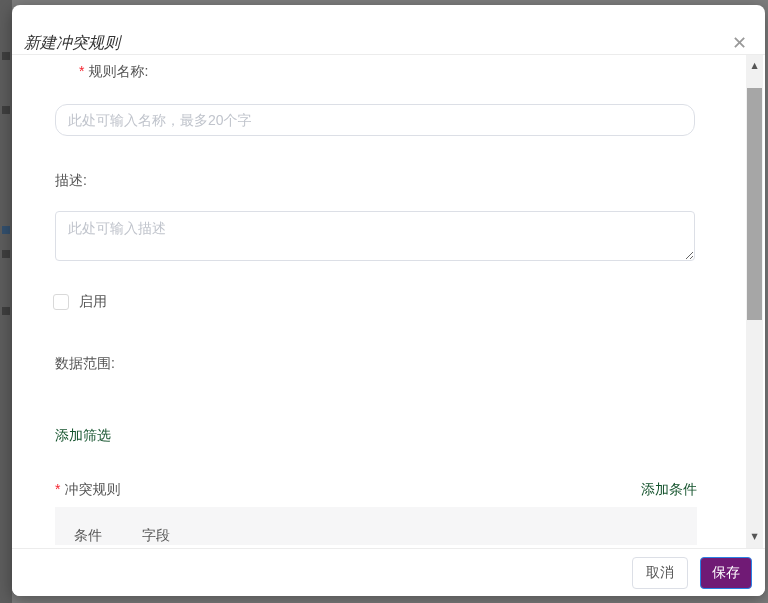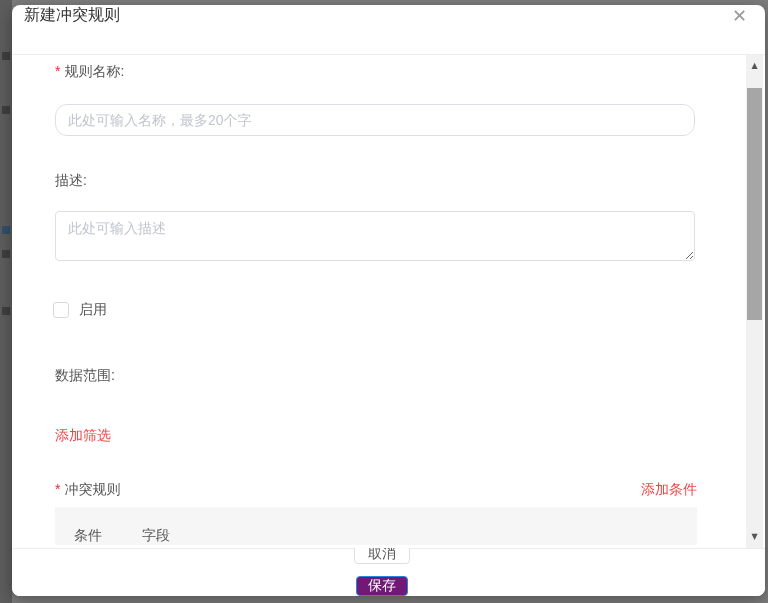--- a/index.html
+++ b/index.html
@@ -30,7 +30,7 @@
   }
   .modal-header {
     position: relative; height: 50px; border-bottom: 1px solid #ececec;
-    display: flex; align-items: flex-start; padding: 0 16px 0 12px;
+    display: flex; align-items: flex-end; padding: 0 16px 0 12px; font-style: italic;
   }
   .modal-title { font-size: 16px; color: #333333; }
   .close-btn {

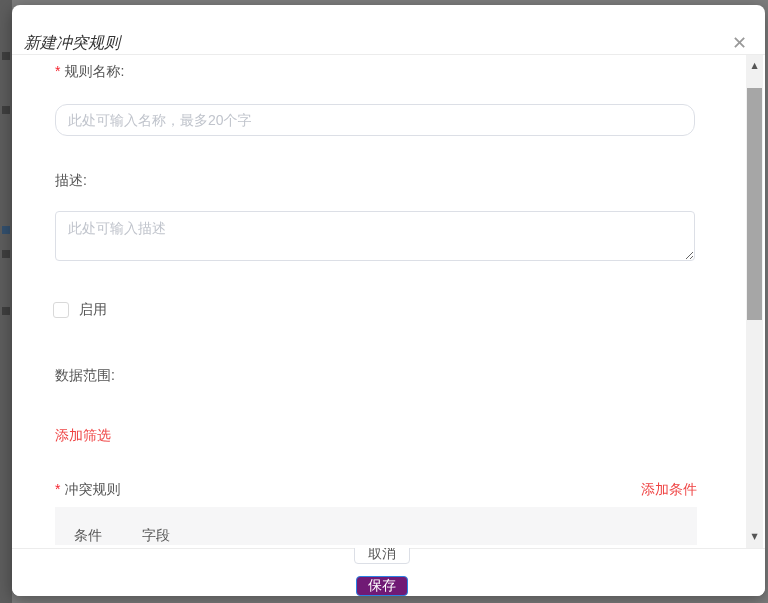--- a/index.html
+++ b/index.html
@@ -43,7 +43,7 @@
   .field-label { position: absolute; left: 43px; font-size: 14px; color: #555555; }
   .required { color: #f5222d; margin-right: 4px; }
 
-  .lbl-rule-name { top: 8px; }
+  .lbl-rule-name { top: 8px; margin-left: 24px; }
   .name-input {
     position: absolute; left: 43px; top: 49px; width: 640px; height: 32px;
     border: 1px solid #dcdfe6; border-radius: 12px; padding: 0 12px;

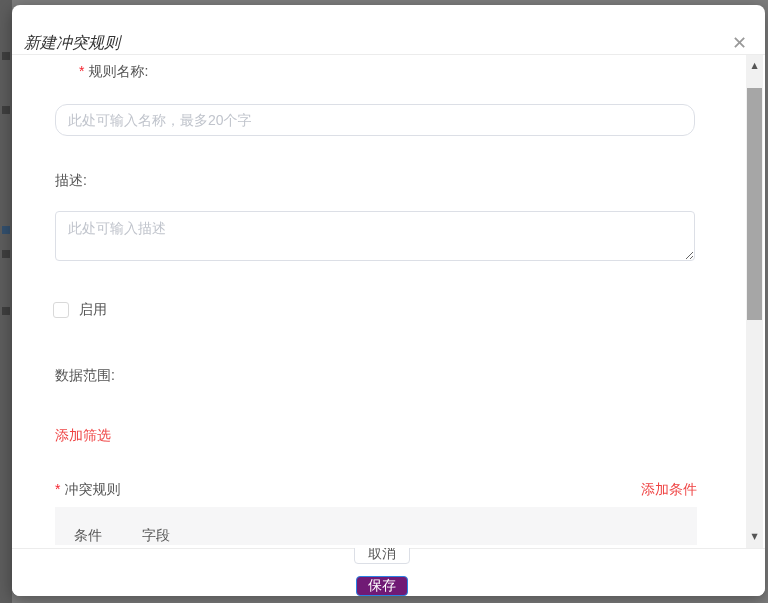--- a/index.html
+++ b/index.html
@@ -59,7 +59,7 @@
   }
   input::placeholder, textarea::placeholder { color: #c0c4cc; opacity: 1; }
 
-  .enable-row { position: absolute; left: 41px; top: 246px; display: flex; align-items: center; }
+  .enable-row { position: absolute; left: 41px; top: 238px; display: flex; align-items: center; }
   .checkbox {
     width: 16px; height: 16px; border: 1px solid #d9d9d9; border-radius: 3px;
     background: #fff; cursor: pointer;

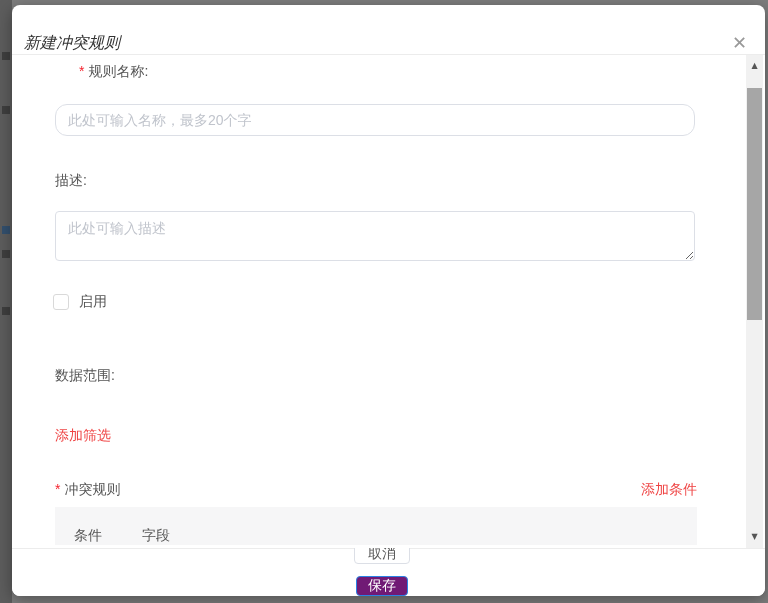--- a/index.html
+++ b/index.html
@@ -66,7 +66,7 @@
   }
   .checkbox-label { margin-left: 10px; font-size: 14px; color: #555555; }
 
-  .lbl-scope { top: 312px; }
+  .lbl-scope { top: 300px; }
 
   .link { font-size: 14px; color: #ef4444; cursor: pointer; text-decoration: none; }
   .add-filter { position: absolute; left: 43px; top: 372px; }

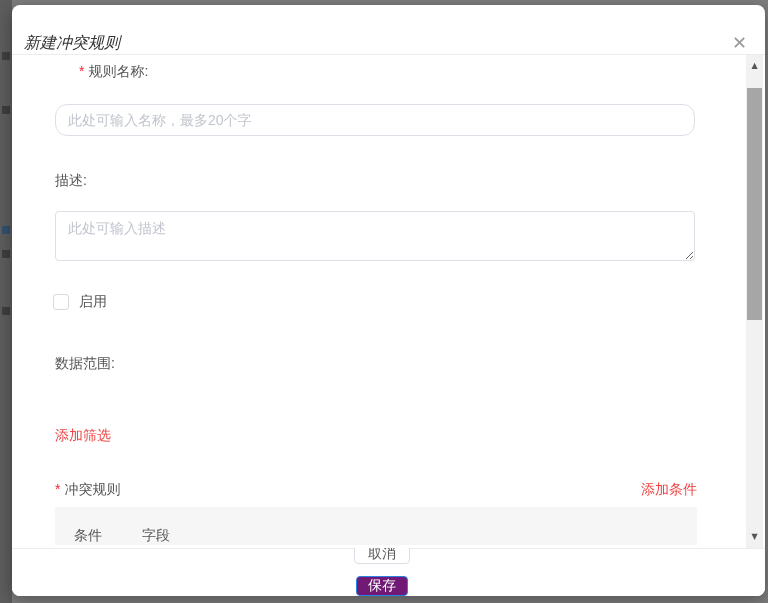--- a/index.html
+++ b/index.html
@@ -68,7 +68,7 @@
 
   .lbl-scope { top: 300px; }
 
-  .link { font-size: 14px; color: #ef4444; cursor: pointer; text-decoration: none; }
+  .link { font-size: 14px; color: #14532d; cursor: pointer; text-decoration: none; }
   .add-filter { position: absolute; left: 43px; top: 372px; }
 
   .conflict-row {

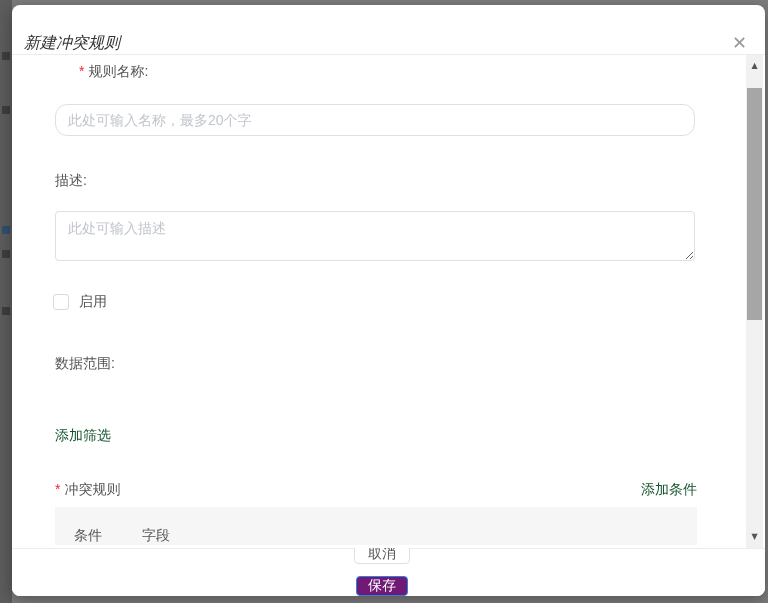--- a/index.html
+++ b/index.html
@@ -104,7 +104,7 @@
   .modal-footer {
     height: 48px; border-top: 1px solid #ececec;
     display: flex; align-items: center; justify-content: flex-end;
-    gap: 12px; padding-right: 13px; background: #fff; flex-direction: column;
+    gap: 12px; padding-right: 13px; background: #fff;
   }
   .btn {
     height: 32px; border-radius: 4px; font-size: 14px; cursor: pointer;

